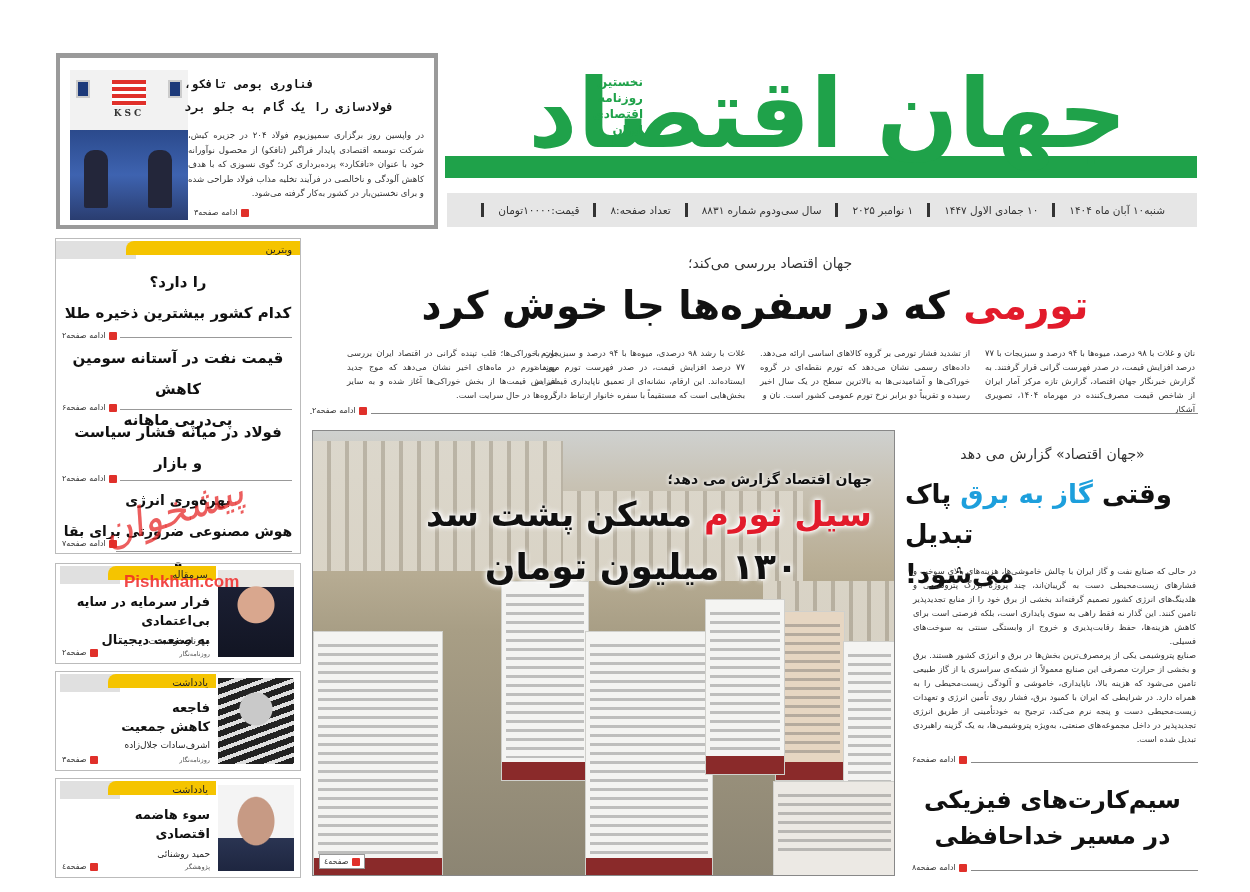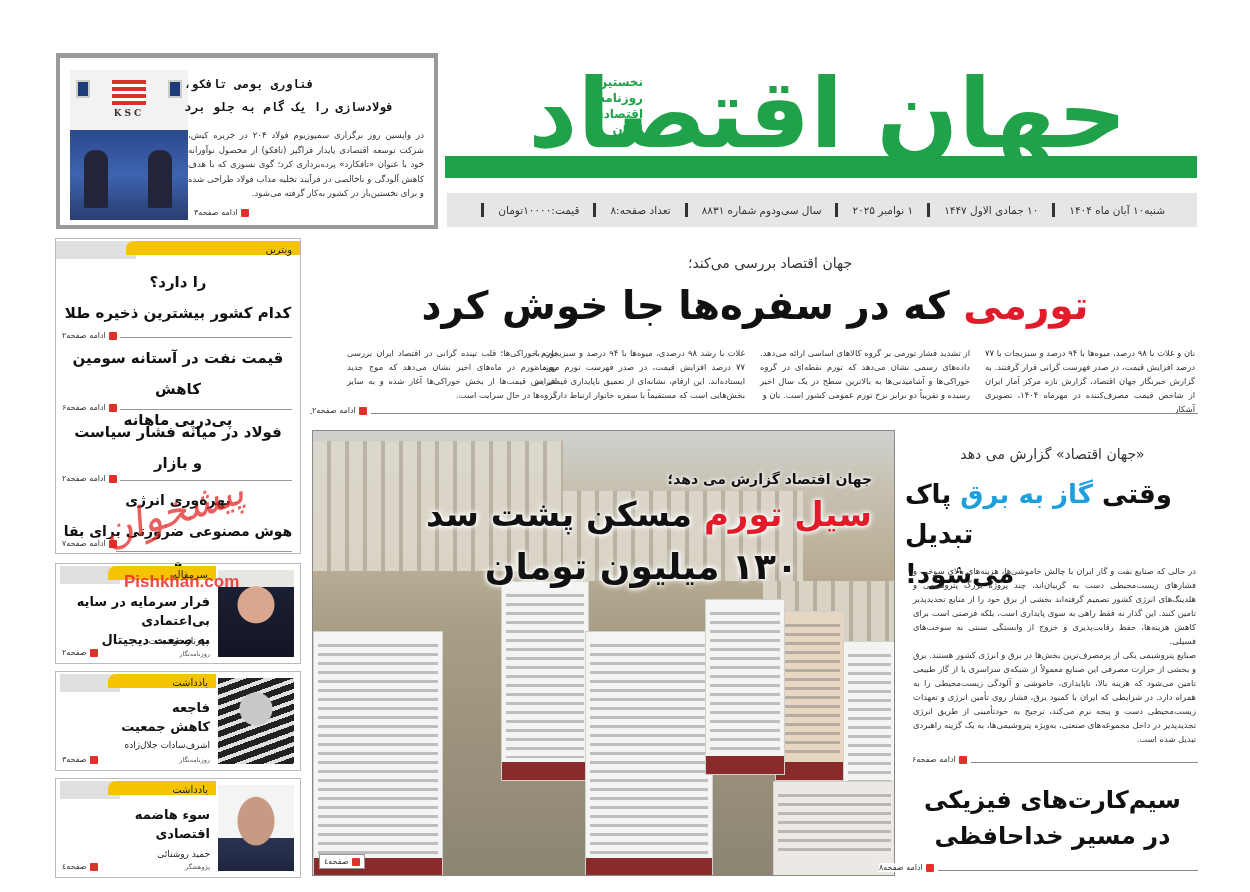--- a/index.html
+++ b/index.html
@@ -82,7 +82,7 @@
   #r-cont { left: 912px; top: 755px; background: #fff; padding-right: 4px; }
   #r2-headline { left: 905px; top: 782px; width: 295px; text-align: center; font-weight: bold; font-size: 24px; line-height: 36px; color: #111; }
   #r2-rule { left: 912px; top: 870px; width: 286px; height: 1px; background: #888; }
-  #r2-cont { left: 879px; top: 863px; background: #fff; padding-right: 4px; }
+  #r2-cont { left: 912px; top: 863px; background: #fff; padding-right: 4px; }
 </style>
 </head>
 <body>

